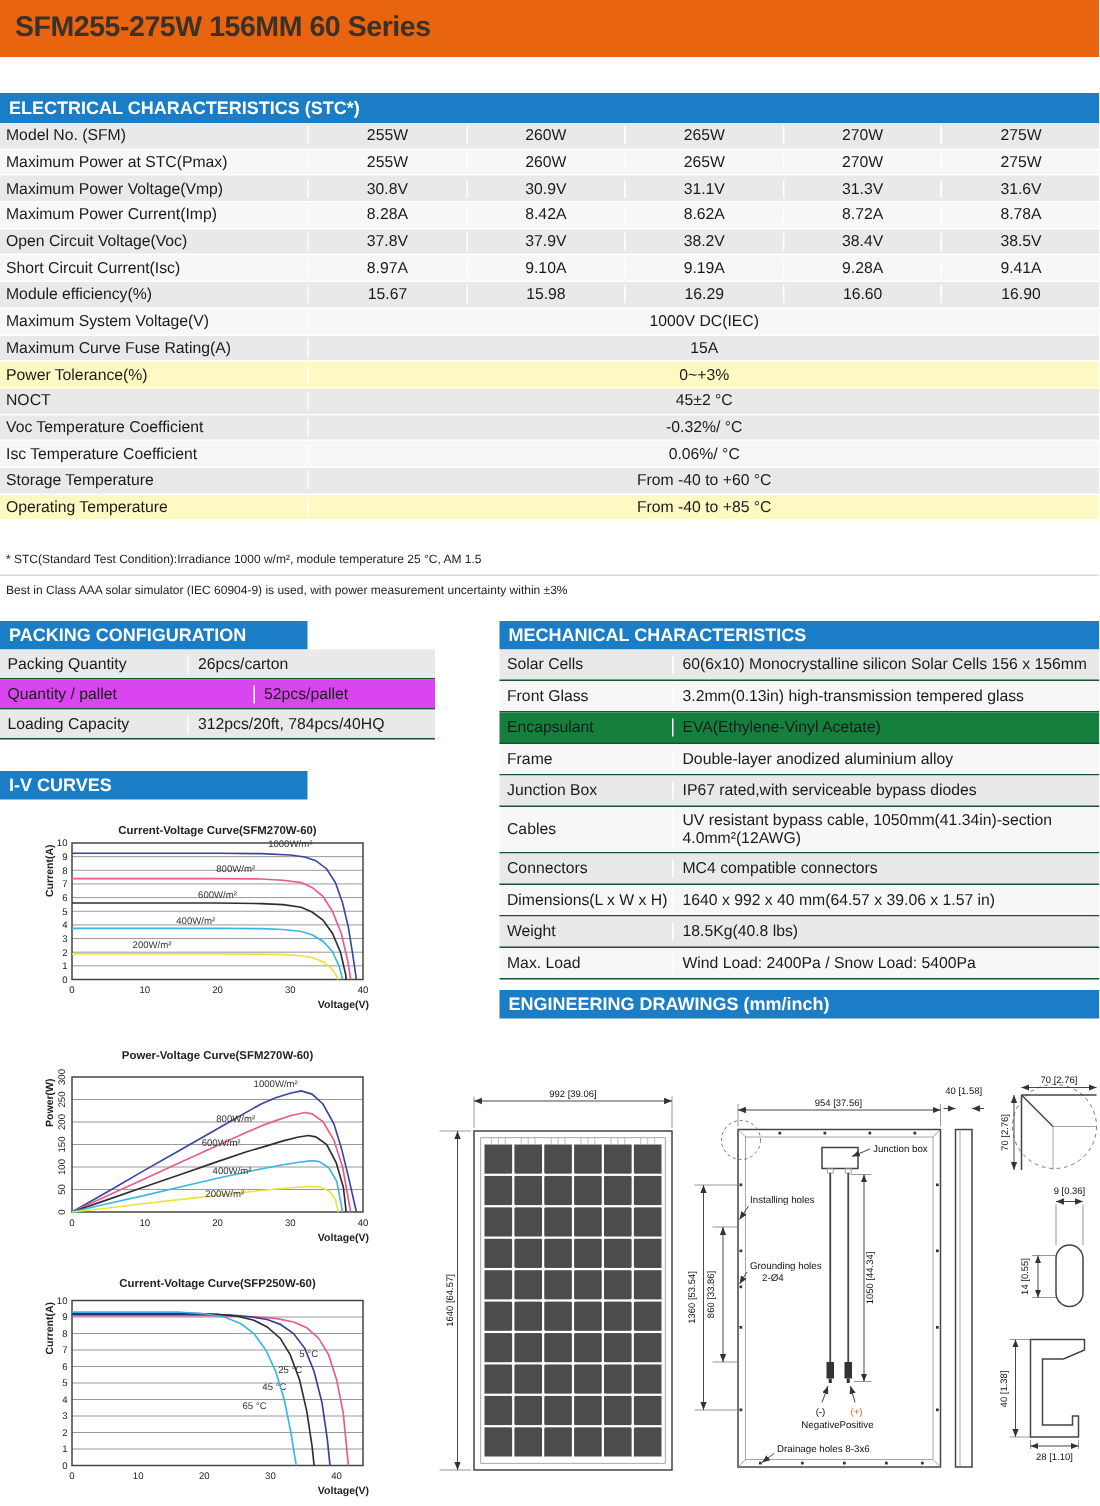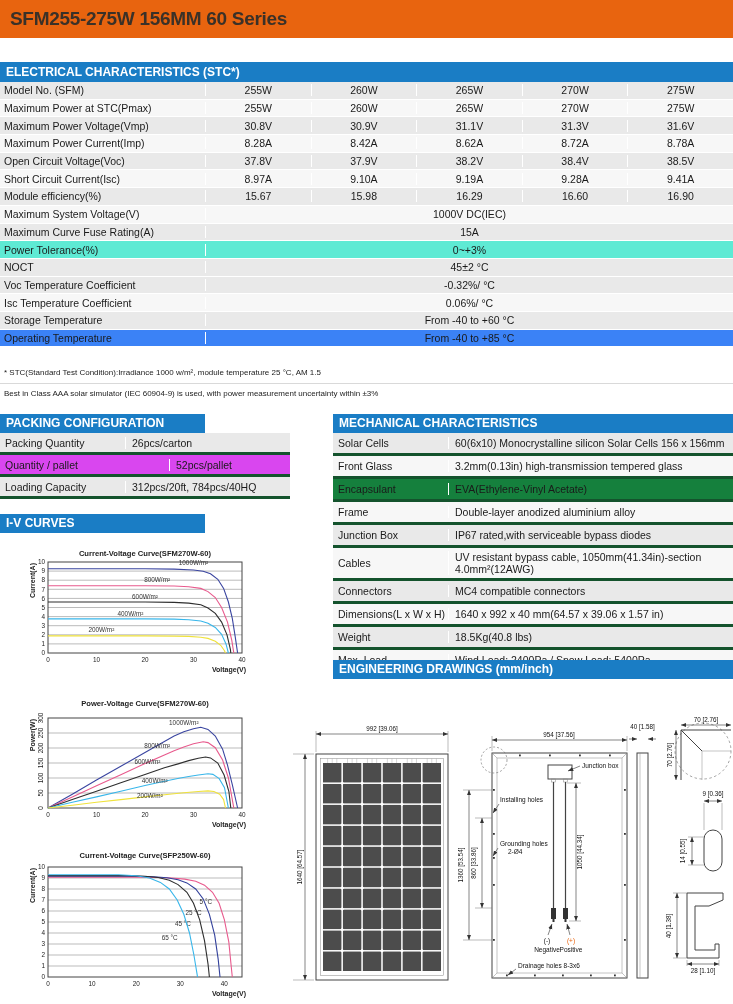--- a/index.html
+++ b/index.html
@@ -108,7 +108,7 @@
         <div class="lab">Maximum Curve Fuse Rating(A)</div>
         <div class="span">15A</div>
       </div>
-      <div class="erow" style="background: #5eead4;">
+      <div class="erow" style="background: #fef9c3;">
         <div class="lab">Power Tolerance(%)</div>
         <div class="span">0~+3%</div>
       </div>

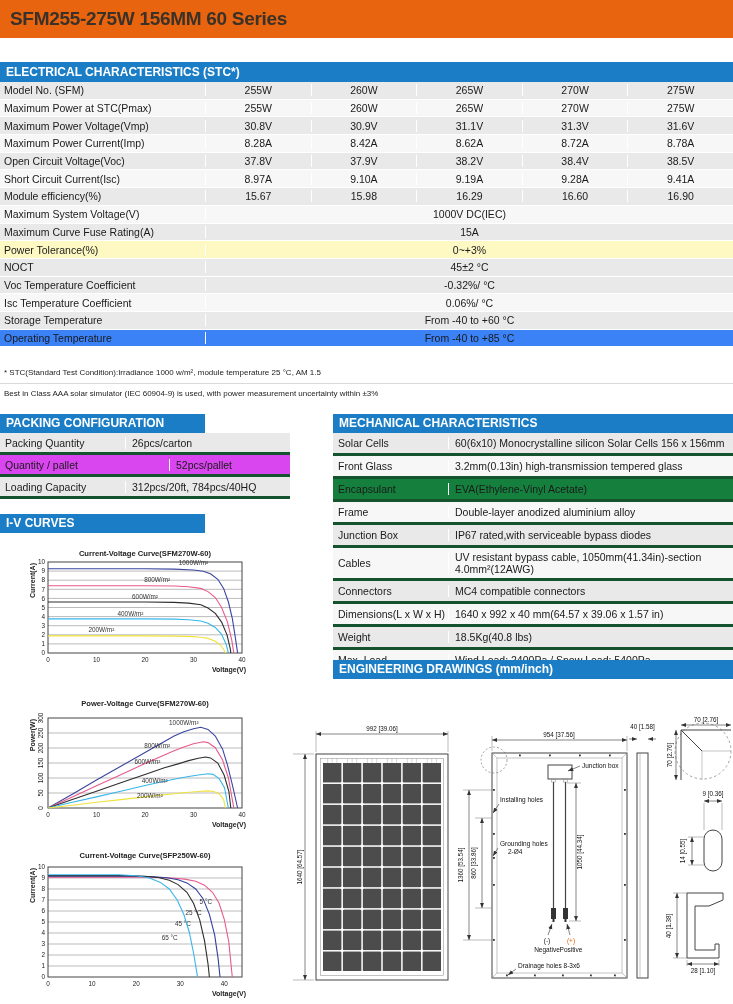--- a/index.html
+++ b/index.html
@@ -128,7 +128,7 @@
         <div class="lab">Storage Temperature</div>
         <div class="span">From -40 to +60 °C</div>
       </div>
-      <div class="erow" style="background: #3b82f6;">
+      <div class="erow" style="background: #fef9c3;">
         <div class="lab">Operating Temperature</div>
         <div class="span">From -40 to +85 °C</div>
       </div>

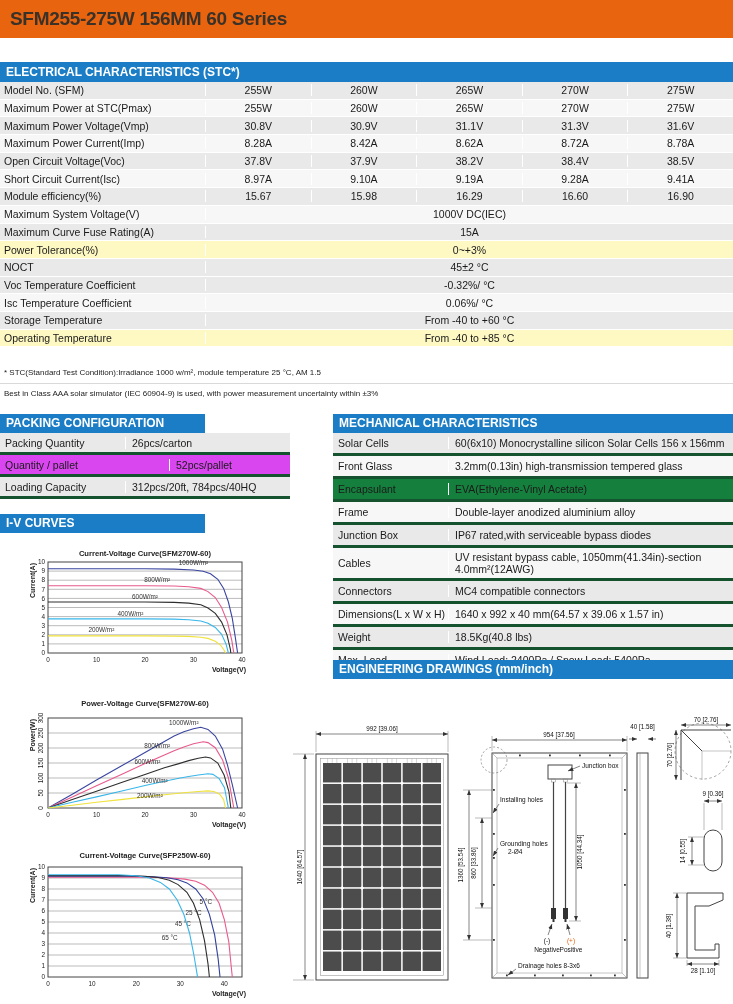--- a/index.html
+++ b/index.html
@@ -17,7 +17,7 @@
   .fnote{position:absolute;left:4px;font-size:8px;color:#222;}
   .hr1{position:absolute;left:0;top:383px;width:733px;border-top:1px solid #d9d9d9;}
   
-  .srow{display:flex;border-bottom:3px solid #14532d;font-size:10.5px;align-items:center;}
+  .srow{display:flex;border-bottom:1px solid #14532d;font-size:10.5px;align-items:center;}
   .srow .lab{padding-left:5px;box-sizing:border-box;}
   .srow .val{flex:1;border-left:1px solid #fff;padding-left:6px;box-sizing:border-box;}
   .chart{position:absolute;left:0;}

